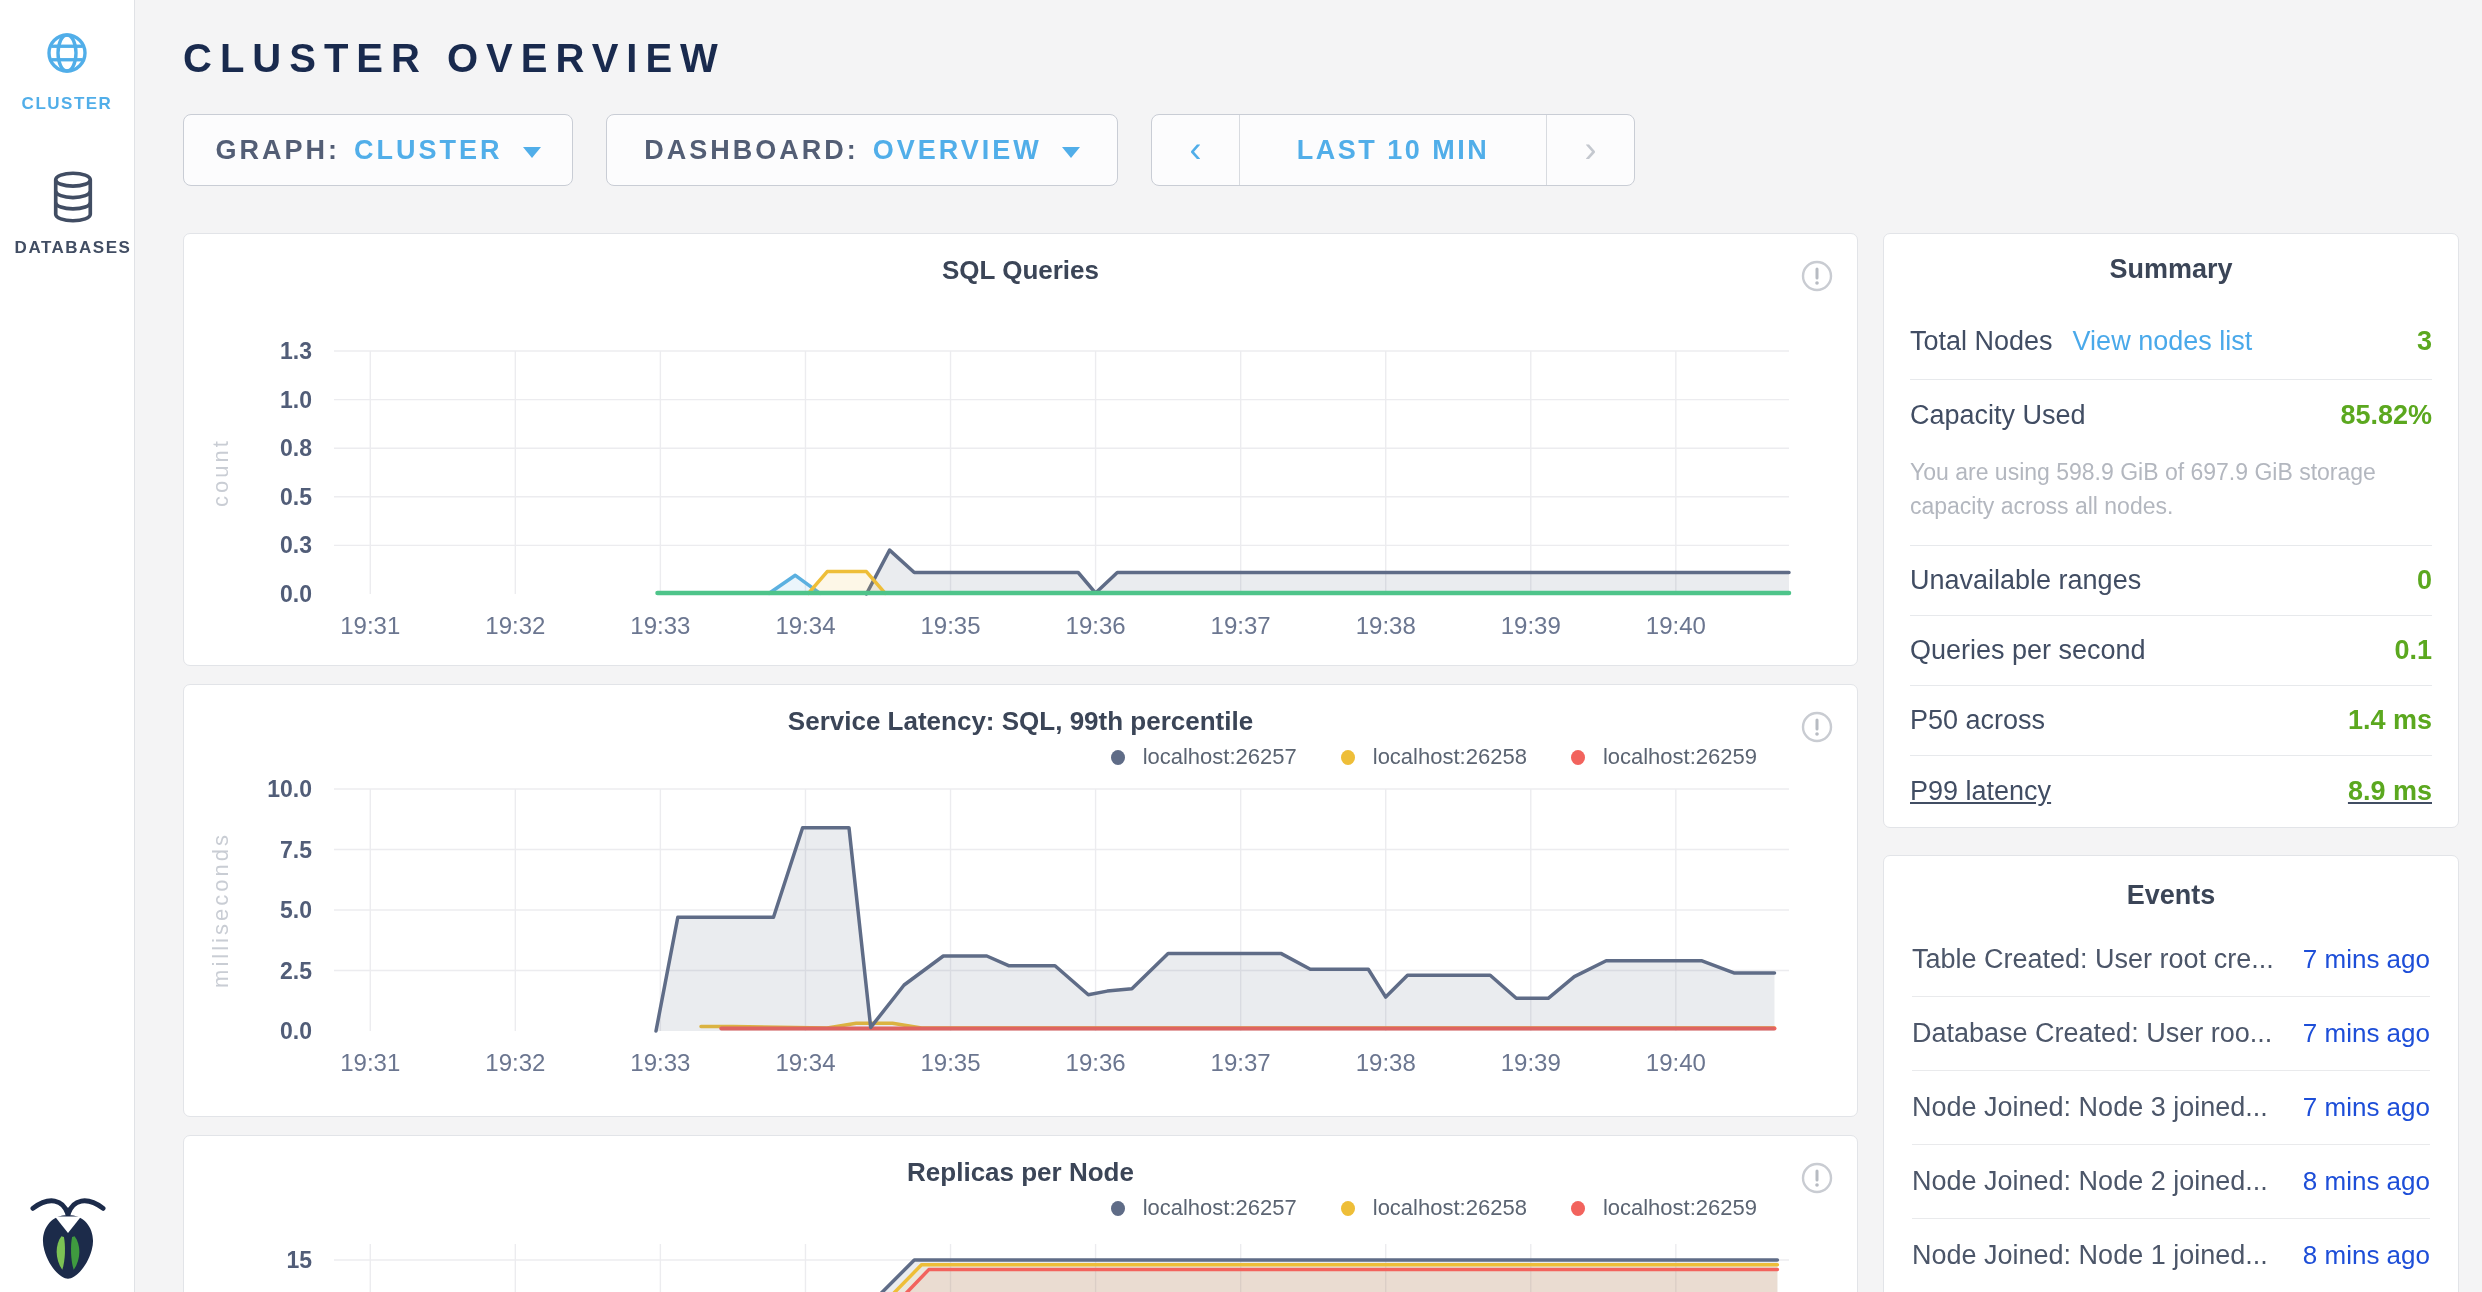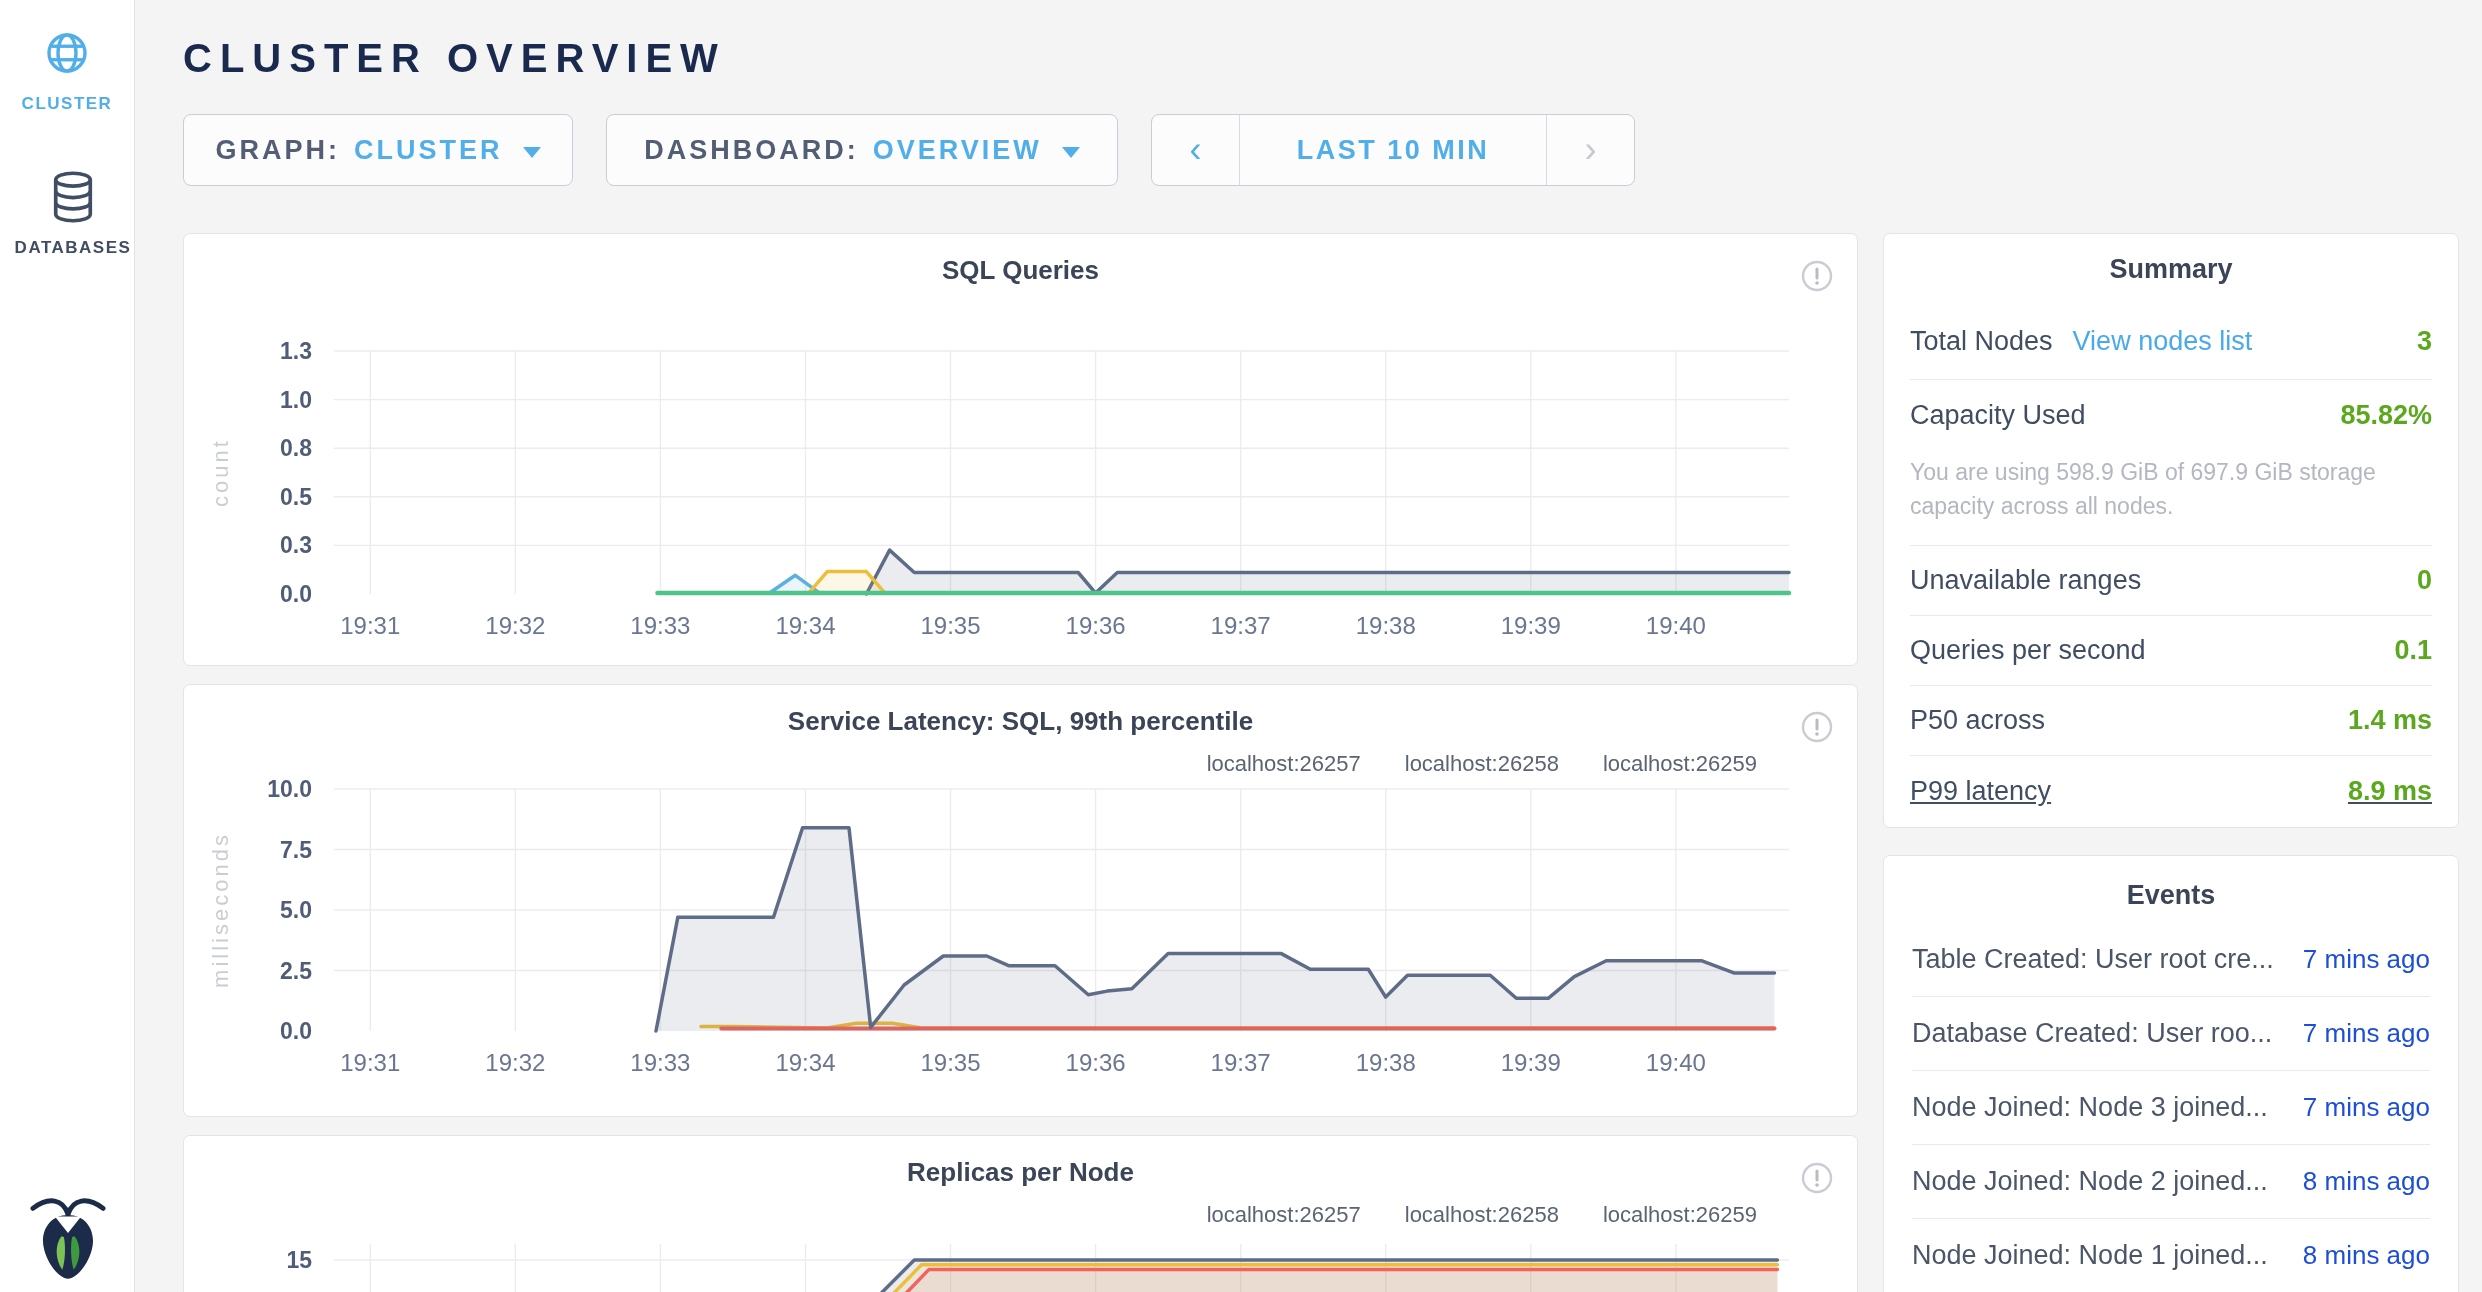--- a/index.html
+++ b/index.html
@@ -61,7 +61,7 @@
   .chart-title { text-align:center; font-size:26px; font-weight:700; color:#3b4557; line-height:32px; }
   .info-icon { position:absolute; top:26px; right:24px; width:32px; height:32px; cursor:pointer; }
   .legend { height:24px; margin:8px 100px 0 0; display:flex; justify-content:flex-end; gap:44px; }
-  .lg-item { display:inline-flex; align-items:center; gap:6px; cursor:pointer;flex-direction:column; }
+  .lg-item { display:inline-flex; align-items:center; gap:18px; cursor:pointer; }
   .lg-dot { width:14px; height:15px; border-radius:50%; display:inline-block; }
   .lg-item span:last-child { font-size:22px; color:#5b6472; }
   svg.plot { display:block; width:1675px; margin-top:10px; }

